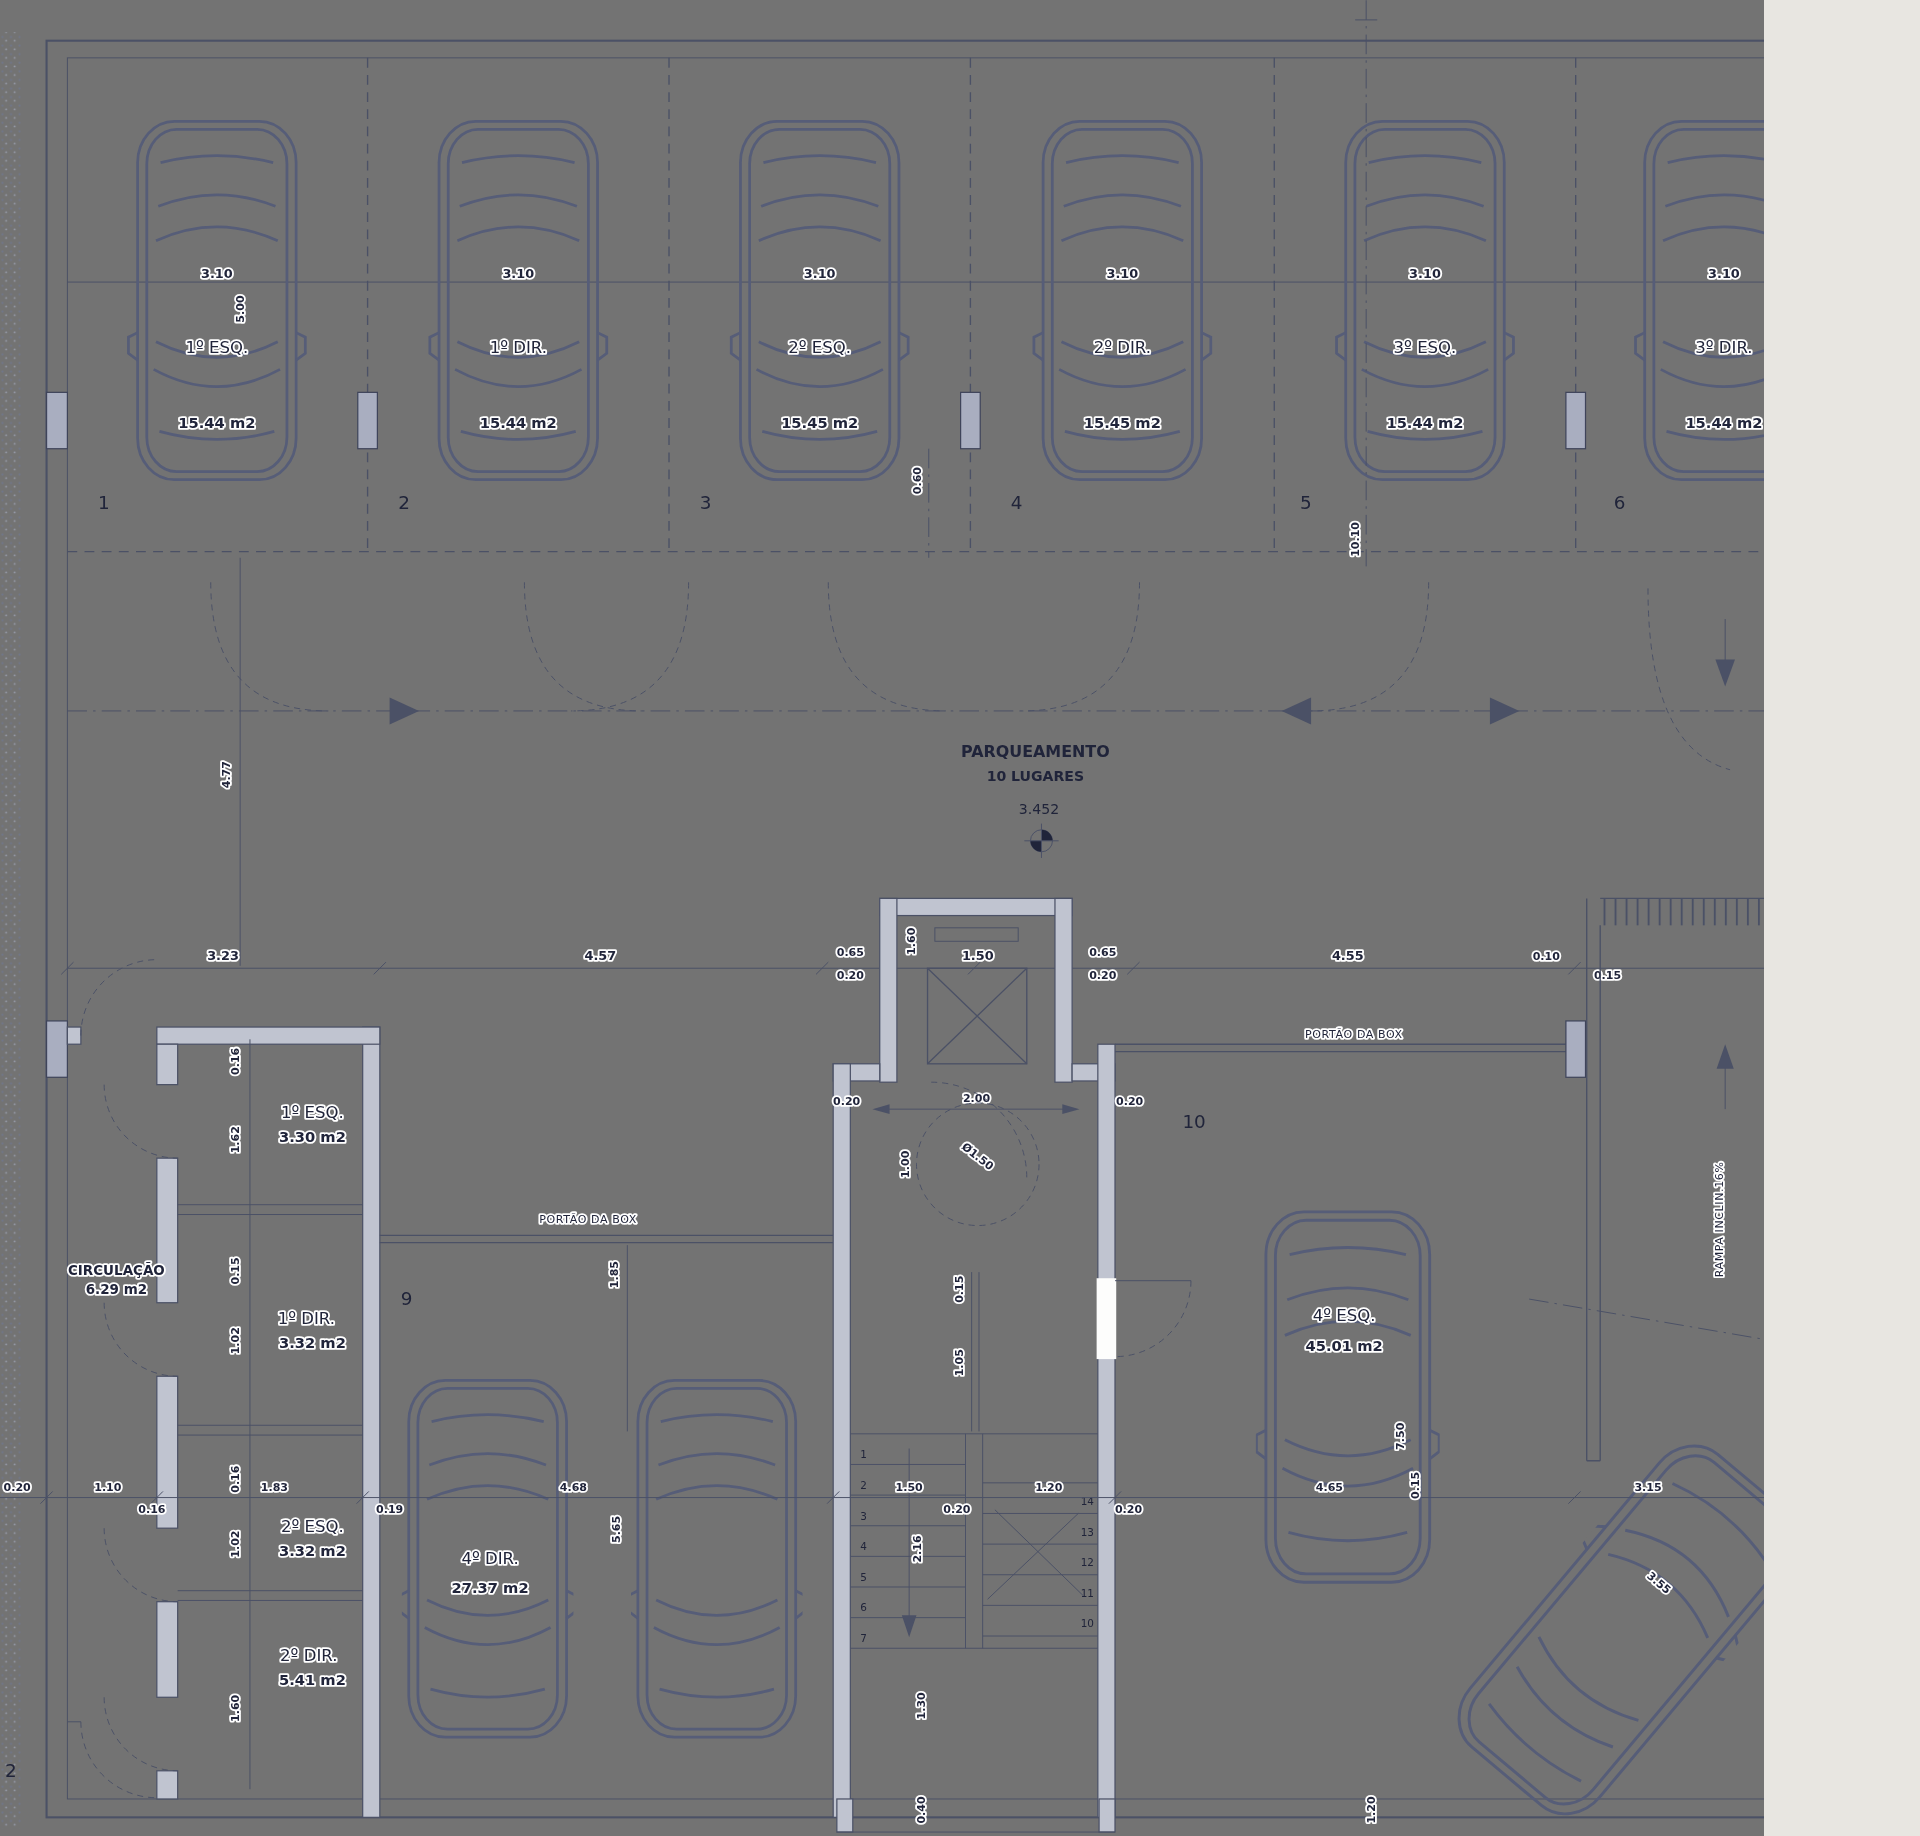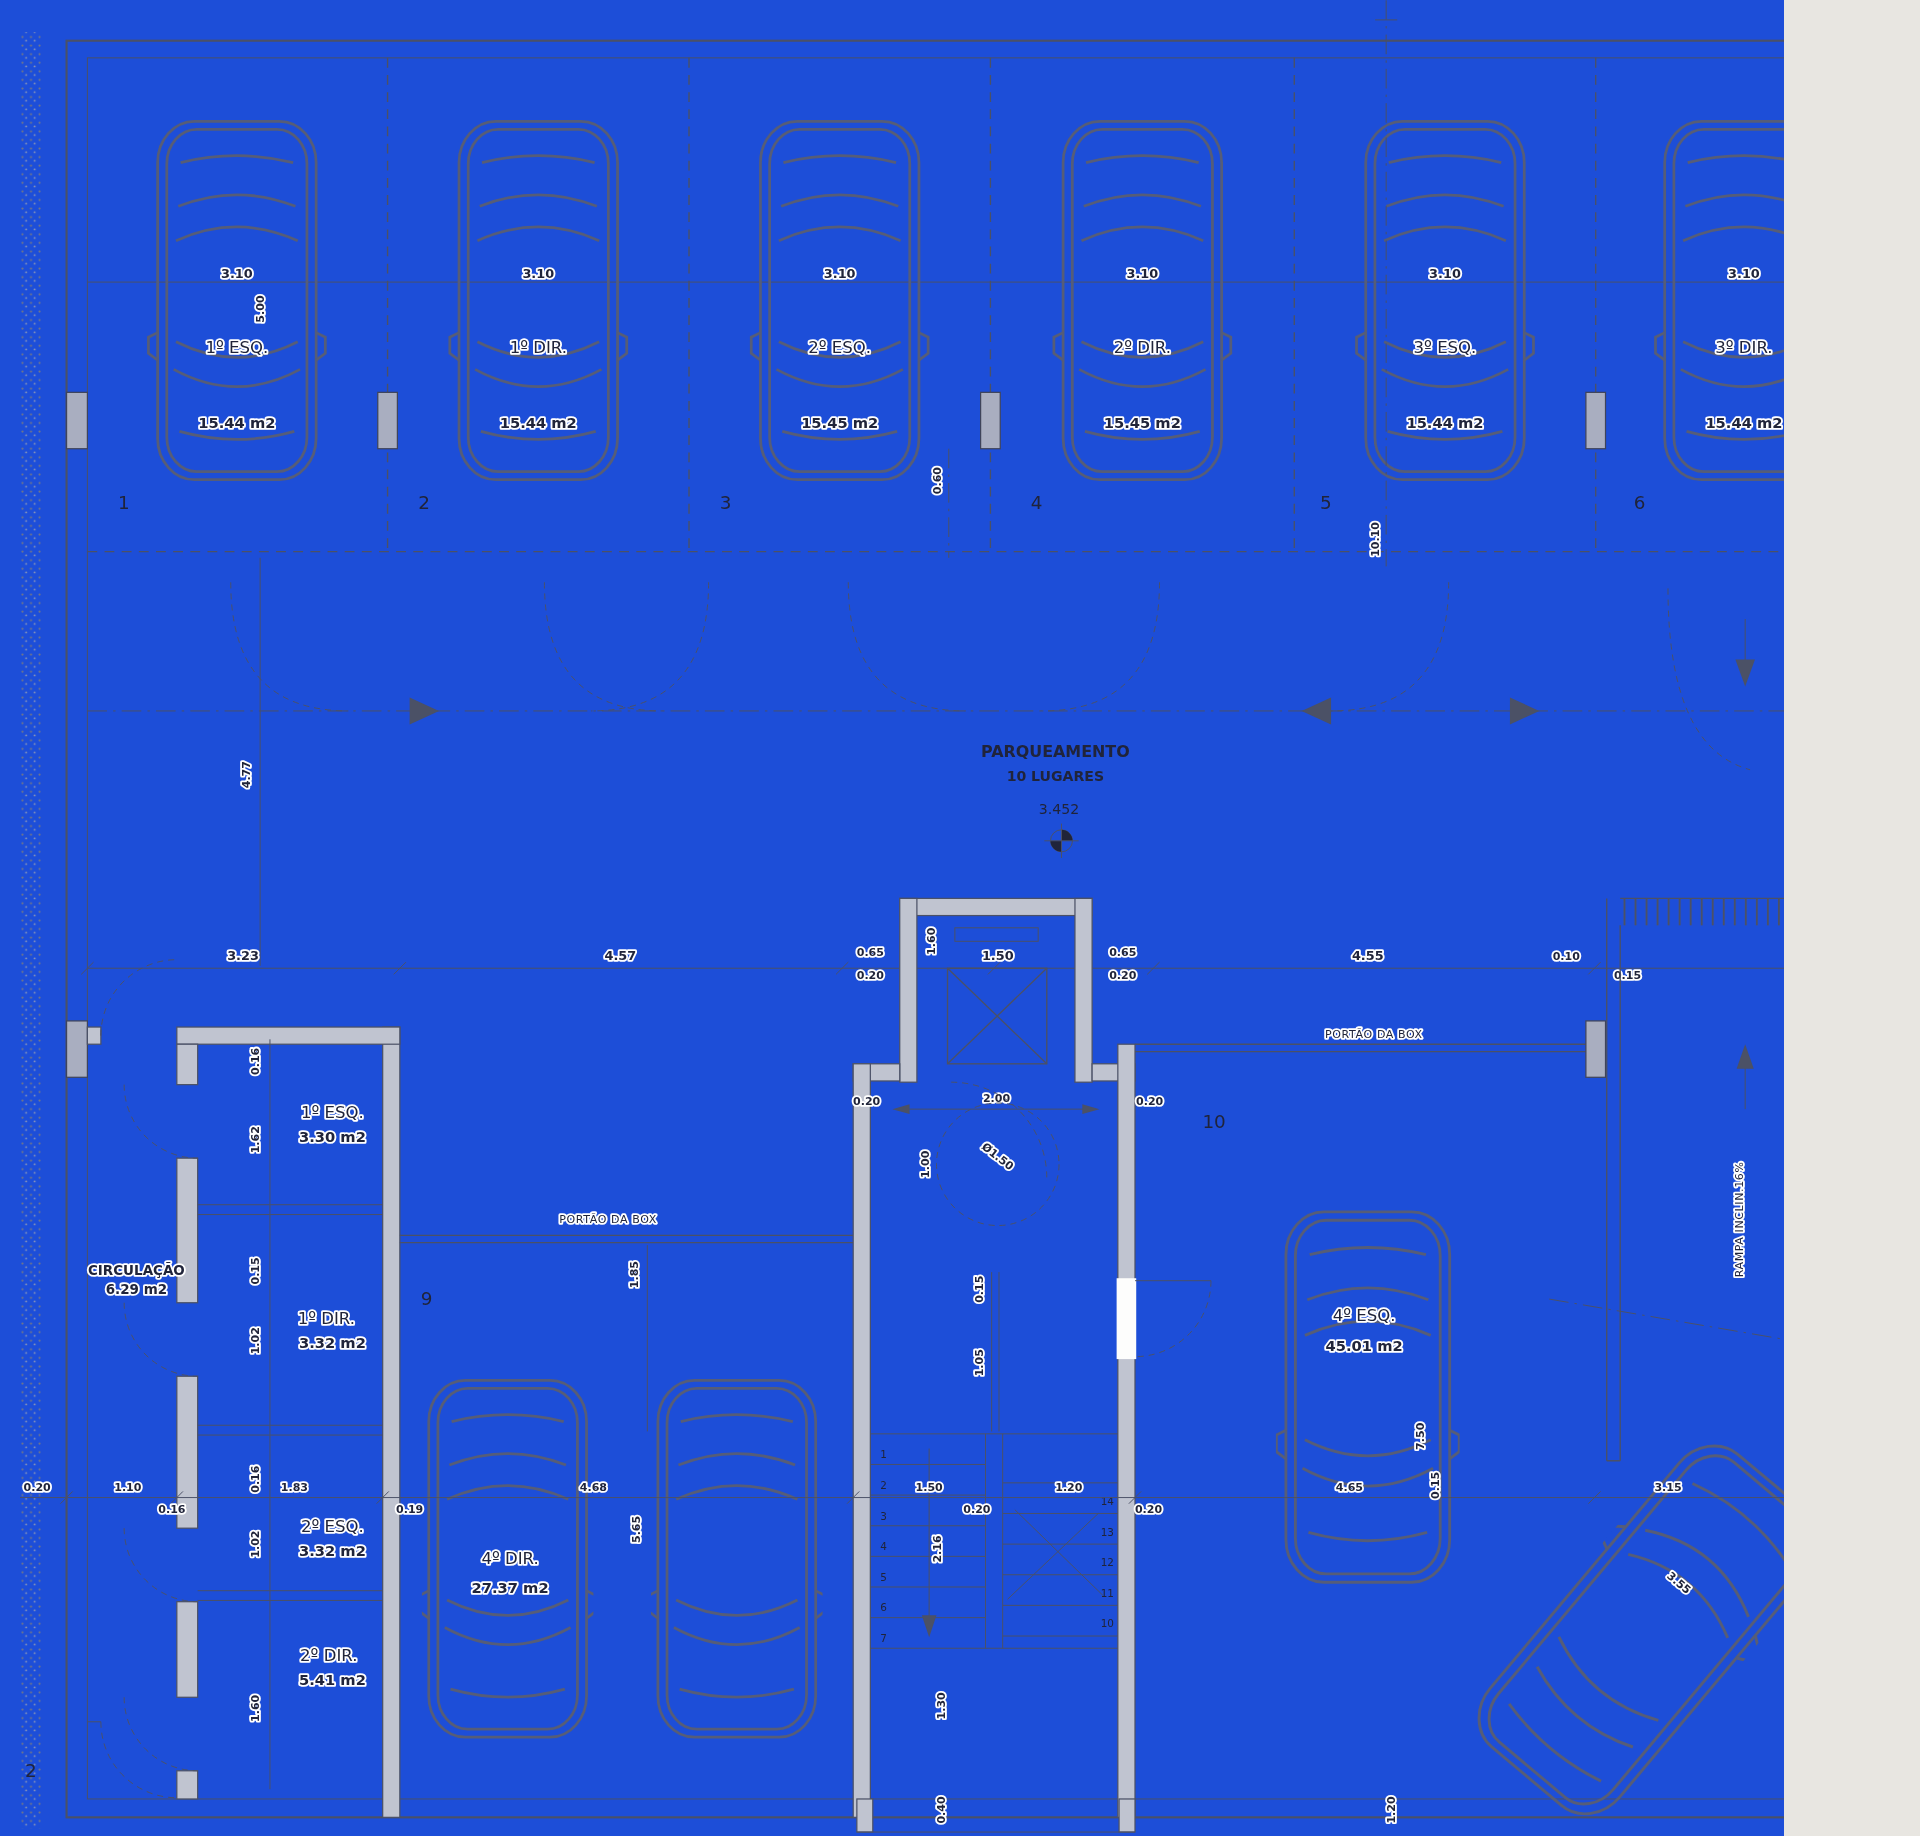--- a/index.html
+++ b/index.html
@@ -3,7 +3,7 @@
 <meta charset="utf-8">
 <style>
   html,body{margin:0;padding:0;background:#e8e6e1;}
-  .page{width:1764px;height:1836px;background:#1d4ed8;position:relative;overflow:hidden;padding-left:20px;}
+  .page{width:1764px;height:1836px;background:#737373;position:relative;overflow:hidden;}
   svg{display:block;}
   text{font-family:"DejaVu Sans",sans-serif;fill:#20243a;}
   .dim{font-size:10.5px;font-weight:bold;}

